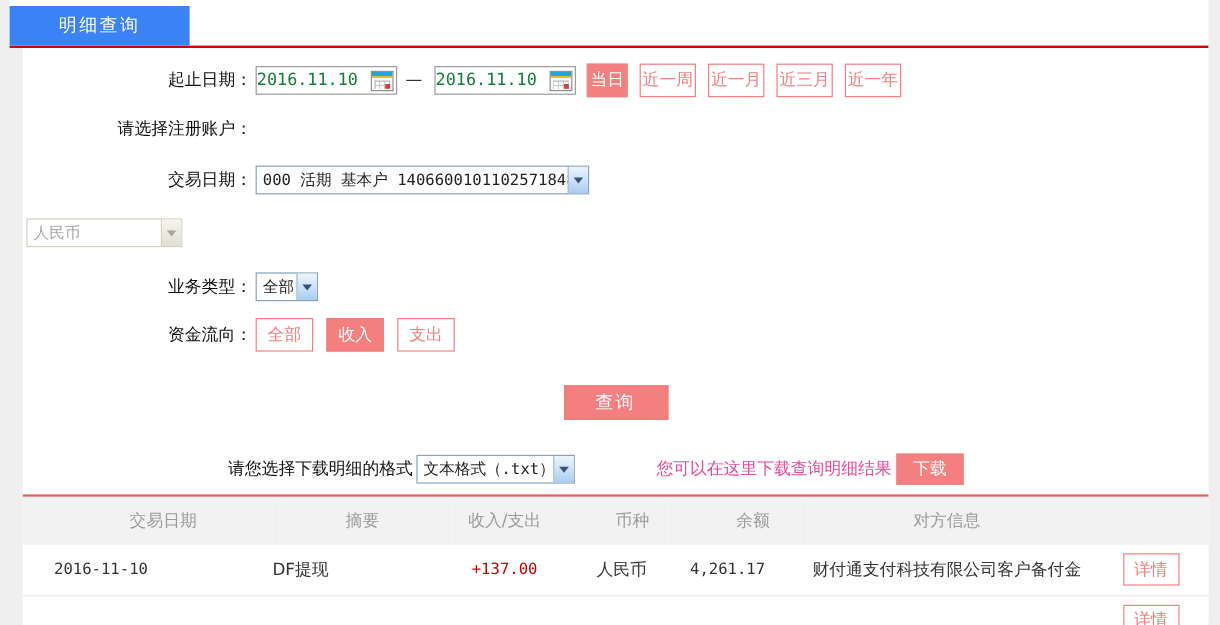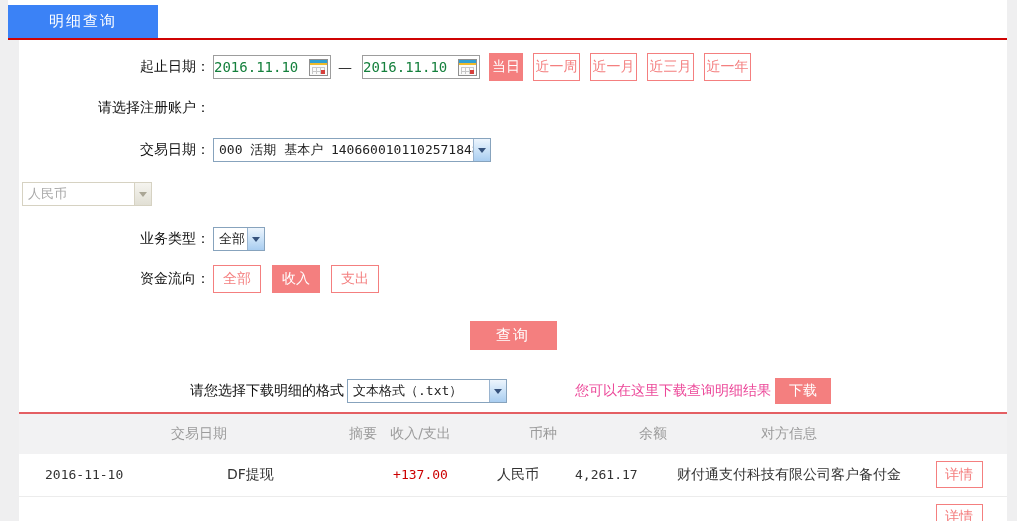--- a/index.html
+++ b/index.html
@@ -61,7 +61,7 @@
   .sel.disabled .sel-text { color:#a8a8a8; }
   .sel.disabled .sel-arrow { background:linear-gradient(180deg,#f5f4ef,#e1dfd4); border-left-color:#d6d2c2; }
   .sel.disabled .sel-arrow::after { border-top-color:#aaa695; }
-  .sel-register{width:258px}.sel-sub{width:278px}.sel-currency{width:130px}.sel-biz{width:52px}.sel-format{width:160px}
+  .sel-register{width:258px}.sel-sub{width:278px}.sel-currency{width:130px}.sel-biz{width:52px}.sel-format{width:132px}
 
   .query-row { display:flex; justify-content:center; margin-top:28px; }
   .btn-query { width:87px; height:29px; font-size:15px; letter-spacing:2px; }

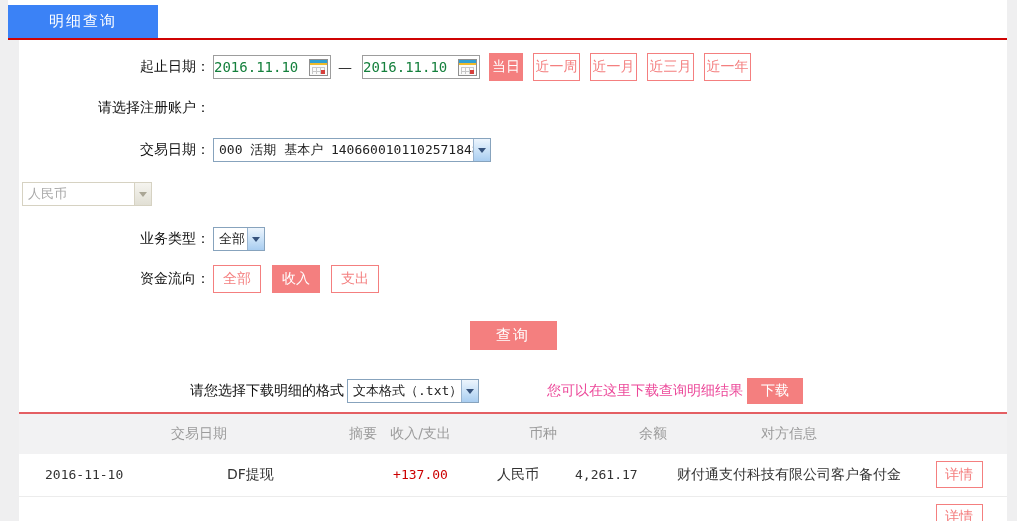--- a/index.html
+++ b/index.html
@@ -75,7 +75,7 @@
   .table-wrap { margin-top:8px; border-top:2px solid #e45f63; }
   table { width:100%; border-collapse:collapse; table-layout:fixed; }
   thead tr { height:40px; background:#f2f2f3; }
-  th { font-weight:normal; color:#9b9b9b; text-align:right; font-size:14px; }
+  th { font-weight:normal; color:#9b9b9b; text-align:center; font-size:14px; }
   tbody tr { height:42px; border-bottom:1px solid #ececec; background:#fff; }
   td { font-size:14px; color:#333; }
   .c1 { padding-left:26px; }

